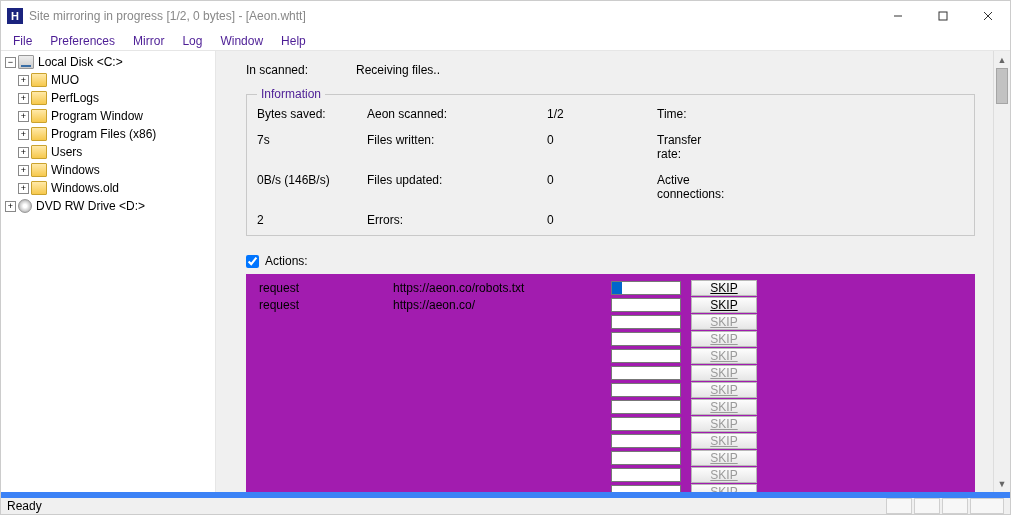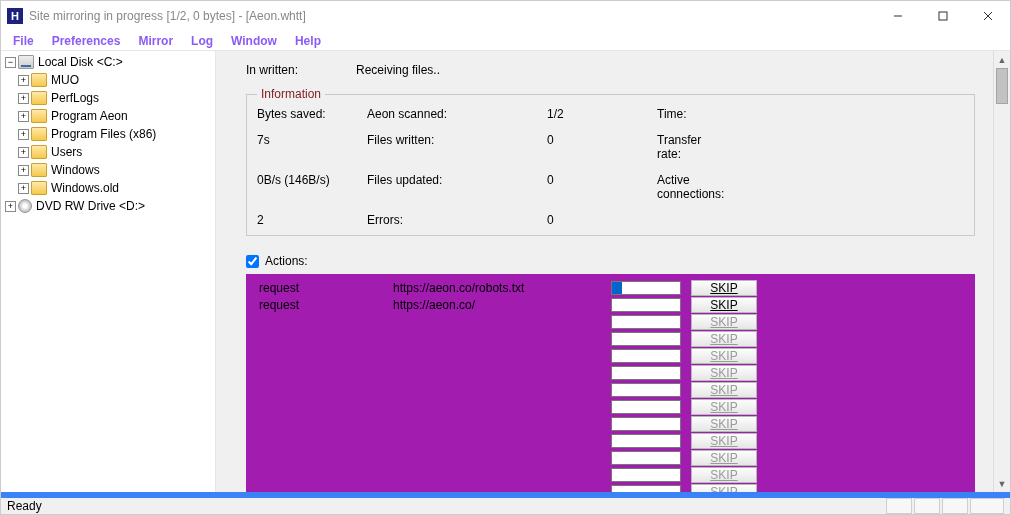--- a/index.html
+++ b/index.html
@@ -54,8 +54,7 @@
   }
   .menubar .menu-item {
     padding: 2px 8px;
-    color: #8b5cf6;
-    font-weight: bold;
+    color: #4c1d95;
   }
   .workspace {
     flex: 1;

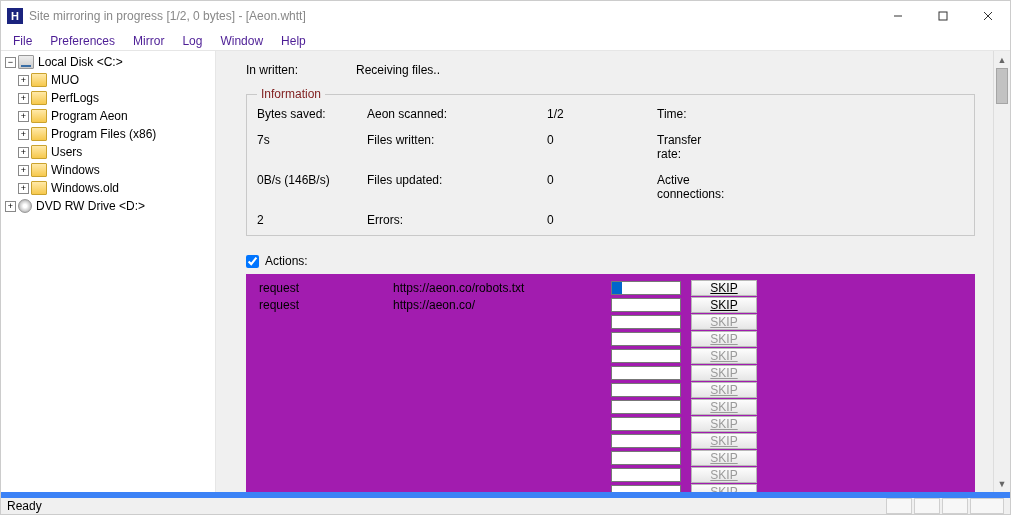--- a/index.html
+++ b/index.html
@@ -332,7 +332,7 @@
     <div class="content-area">
 
       <div class="progress-line">
-        <span class="lbl">In written:</span>
+        <span class="lbl">In scanned:</span>
         <span>Receiving files..</span>
       </div>
 

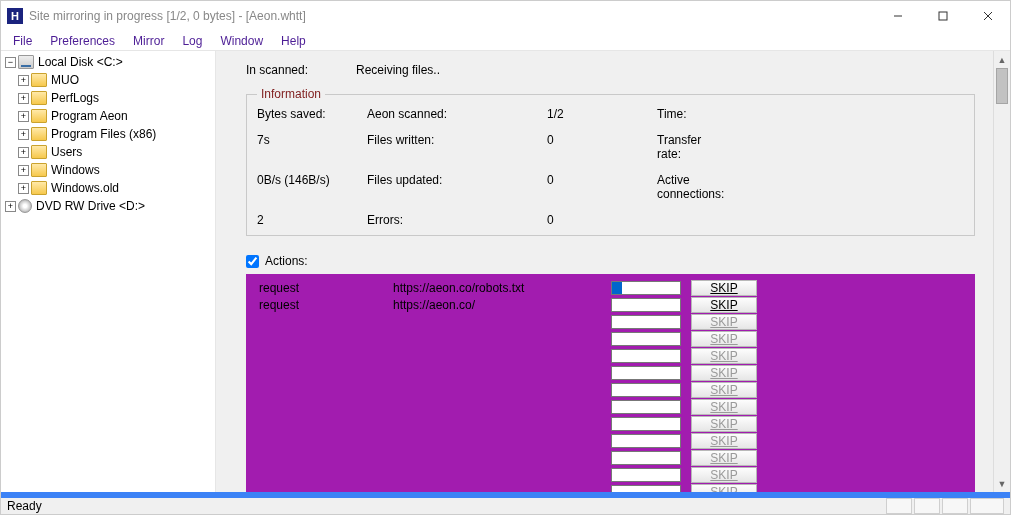--- a/index.html
+++ b/index.html
@@ -160,7 +160,7 @@
     margin: 0 0 18px 0;
     background: #f0f0f0;
   }
-  fieldset.info legend { padding: 0 4px; color:#7f1d1d;margin-top:32px; }
+  fieldset.info legend { padding: 0 4px; color:#4c1d95;margin-top:32px; }
   .info-grid {
     display:grid;
     grid-template-columns: 110px 180px 110px 60px;

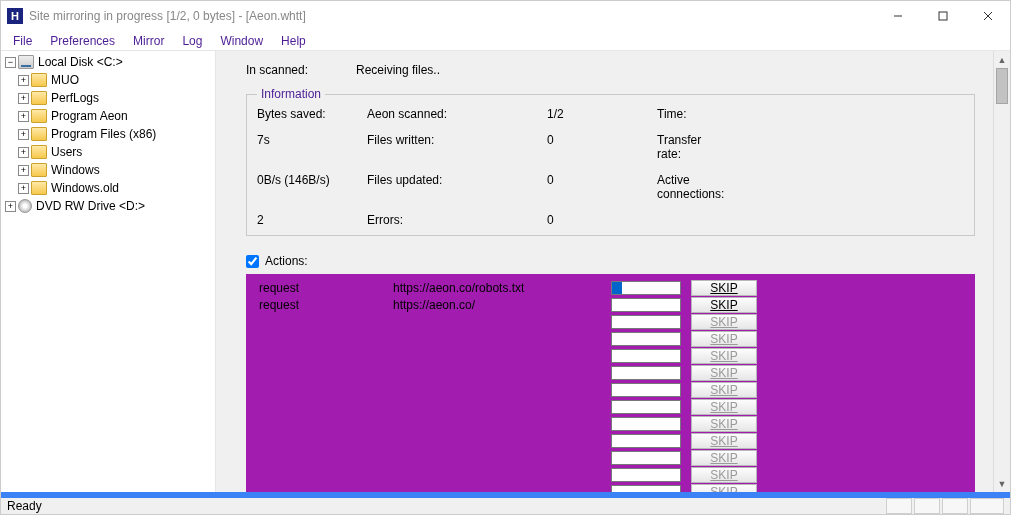--- a/index.html
+++ b/index.html
@@ -293,7 +293,7 @@
           <span class="tree-line"></span>
           <span class="exp">+</span>
           <span class="icon-chip folder-icon"></span>
-          <span>Program Aeon</span>
+          <span>Program Window</span>
         </div>
         <div class="tree-row">
           <span class="tree-line"></span>

